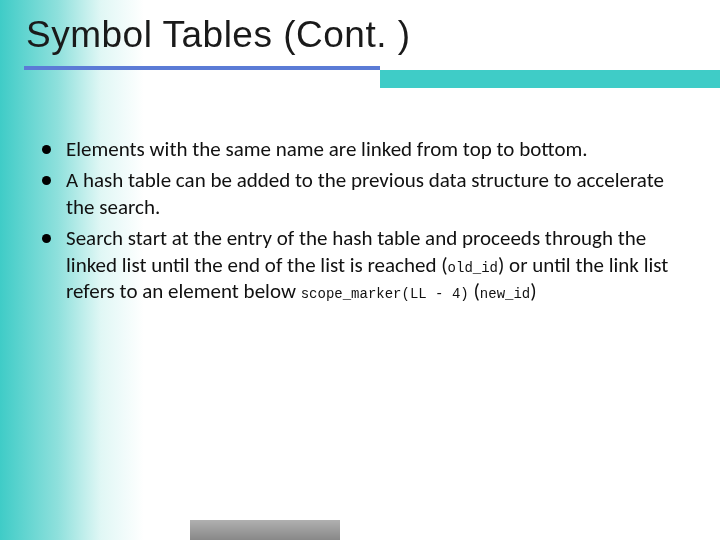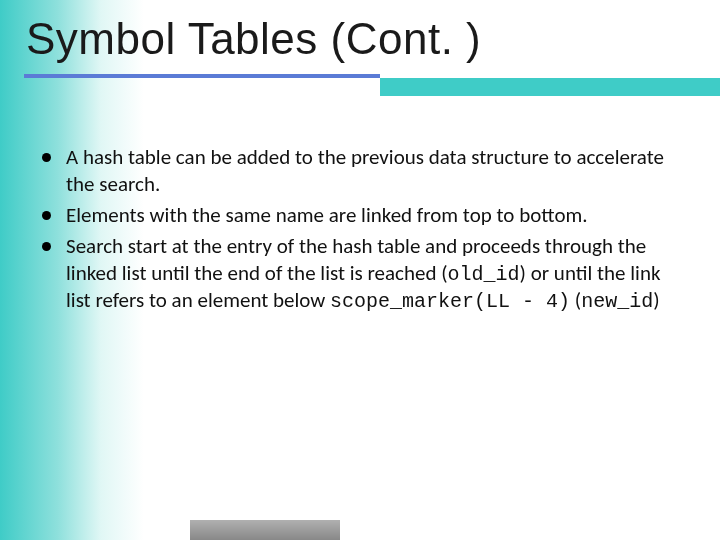--- a/index.html
+++ b/index.html
@@ -13,7 +13,7 @@
     padding: 14px 0 0 26px;
   }
   .title {
-    font-size: 44px;
+    font-size: 37px;
     font-weight: 400;
     color: #1a1a1a;
     letter-spacing: 0.5px;

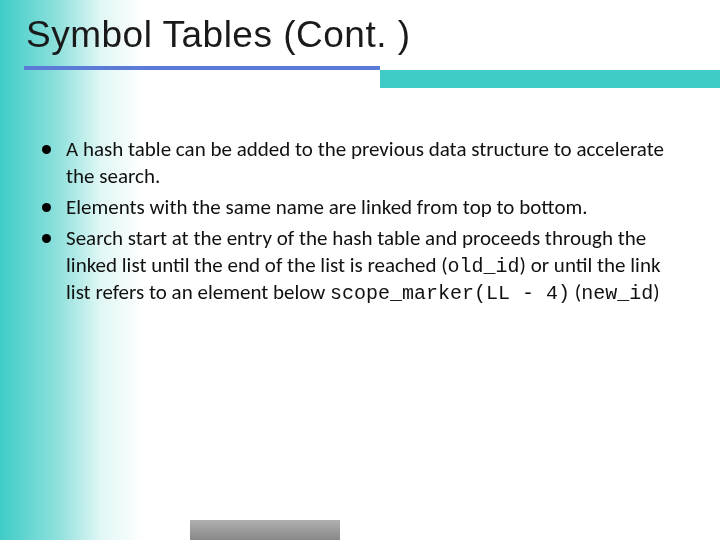--- a/index.html
+++ b/index.html
@@ -88,10 +88,10 @@
 <div class="content">
   <ul class="bullets">
     <li>
-      <span>A hash table can be added to the previous data structure to accelerate the search.</span>
+      <span>Elements with the same name are linked from top to bottom.</span>
     </li>
     <li>
-      <span>Elements with the same name are linked from top to bottom.</span>
+      <span>A hash table can be added to the previous data structure to accelerate the search.</span>
     </li>
     <li>
       <span>Search start at the entry of the hash table and proceeds through the linked list until the end of the list is reached (</span><span class="mono">old_id</span><span>) or until the link list refers to an element below </span><span class="mono">scope_marker(LL - 4)</span><span> (</span><span class="mono">new_id</span><span>)</span>

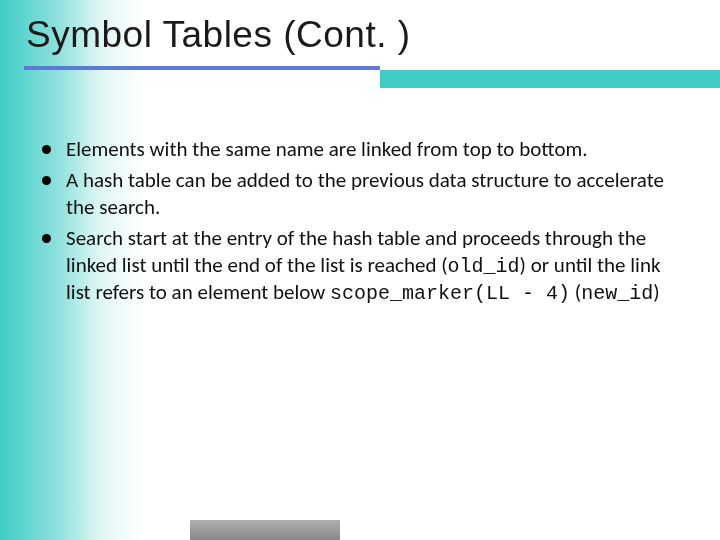--- a/index.html
+++ b/index.html
@@ -63,7 +63,7 @@
   }
   .mono {
     font-family: "Courier New", Courier, monospace;
-    font-size: 20px;
+    font-size: 14px;
   }
   .footer-block {
     position: absolute;

